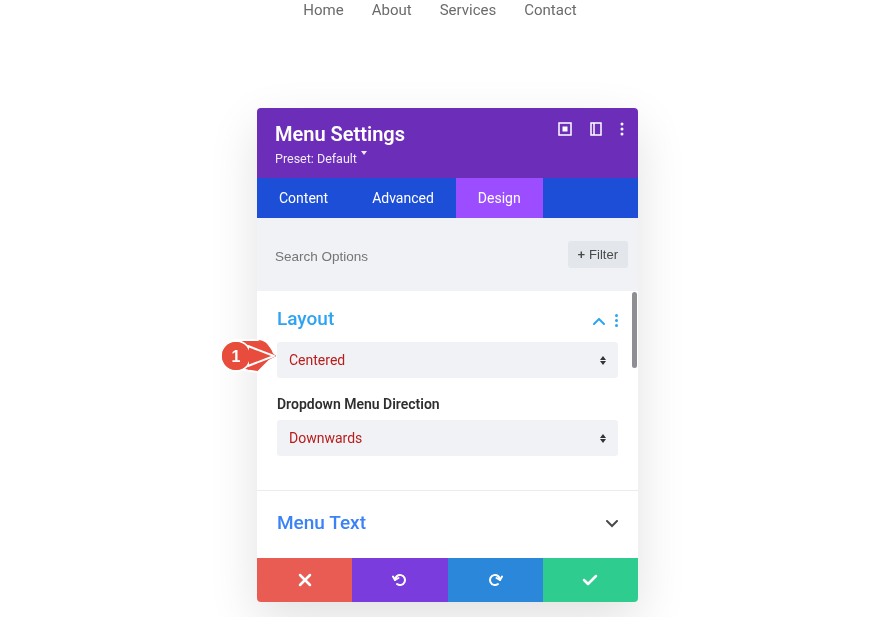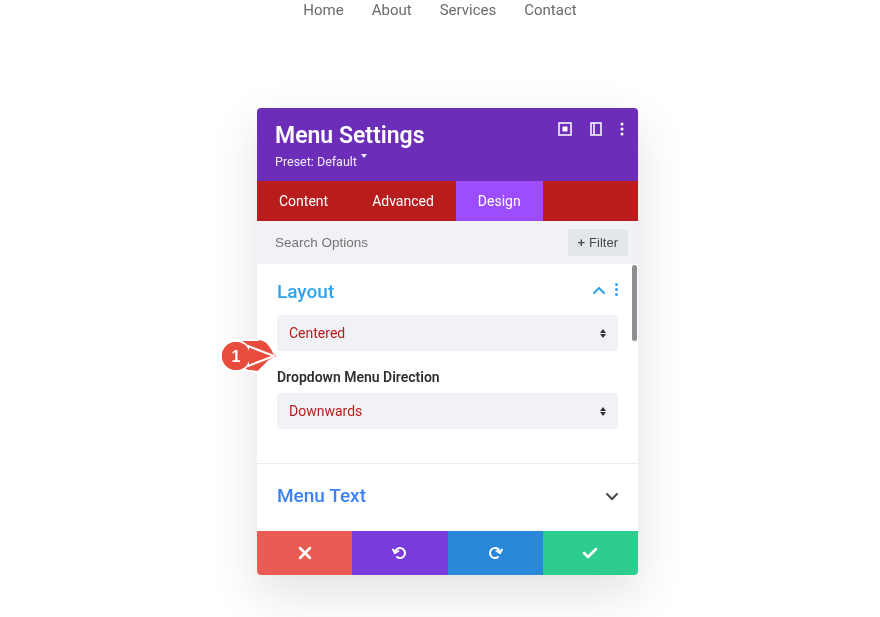--- a/index.html
+++ b/index.html
@@ -40,7 +40,7 @@
     position: relative;
   }
   .panel-title {
-    font-size: 23px;
+    font-size: 20px;
     font-weight: 600;
   }
   .panel-preset {

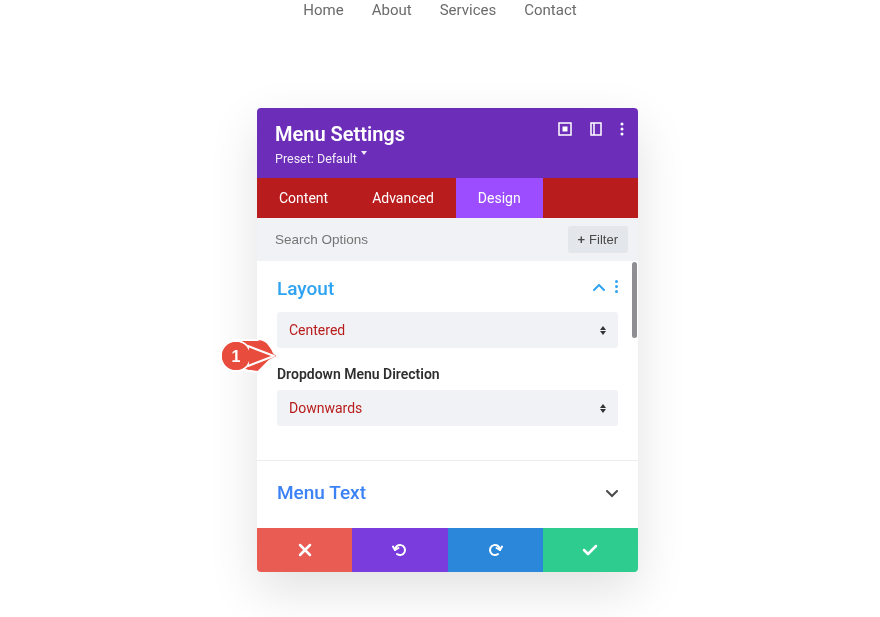--- a/index.html
+++ b/index.html
@@ -68,7 +68,7 @@
   }
   .hicon { cursor: pointer; display:flex; align-items:center; justify-content:center;}
   .tabs {
-    background: #b91c1c;
+    background: #1d4ed8;
     display: flex;
   }
   .tab {

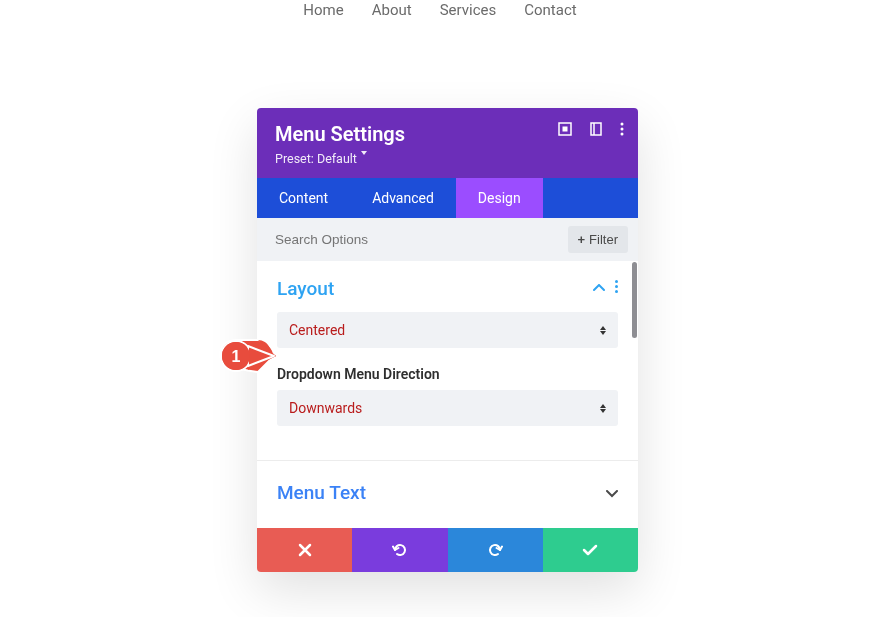--- a/index.html
+++ b/index.html
@@ -82,9 +82,9 @@
   }
   .search-row {
     display: flex;
-    align-items: center;
+    align-items: flex-end;
     background: #f0f2f5;
-    padding: 8px 10px;
+    padding: 23px 10px;
   }
   .search-input {
     flex: 1;

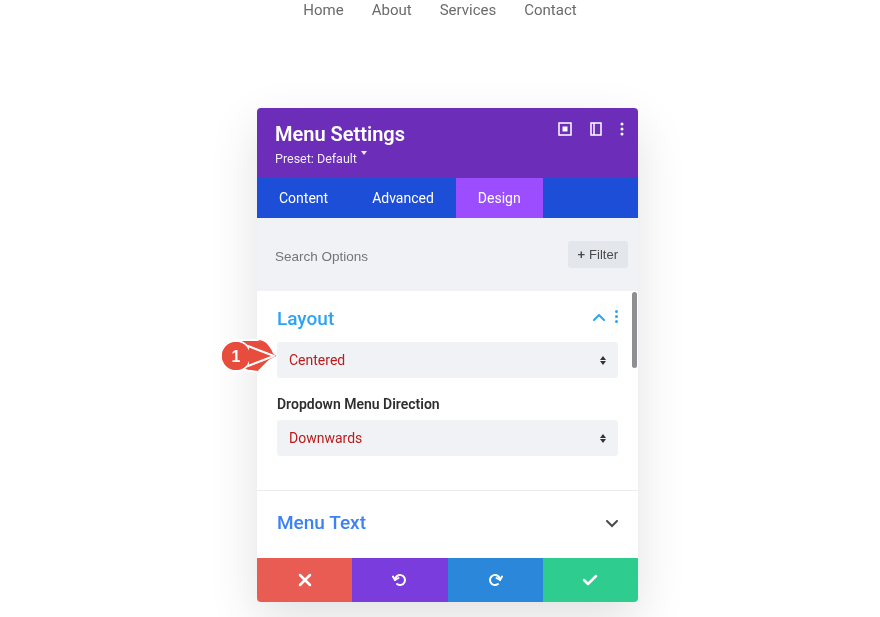--- a/index.html
+++ b/index.html
@@ -129,7 +129,7 @@
   }
   .section-header {
     display: flex;
-    align-items: flex-start;
+    align-items: flex-end;
     justify-content: space-between;
     margin-bottom: 12px;
   }

